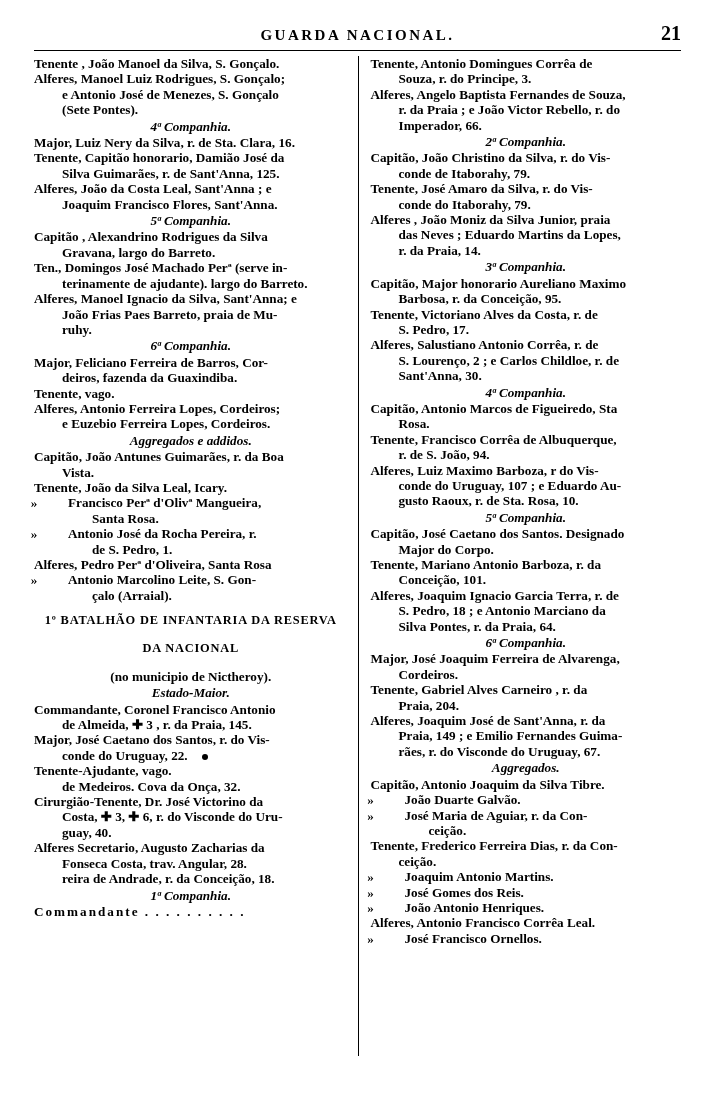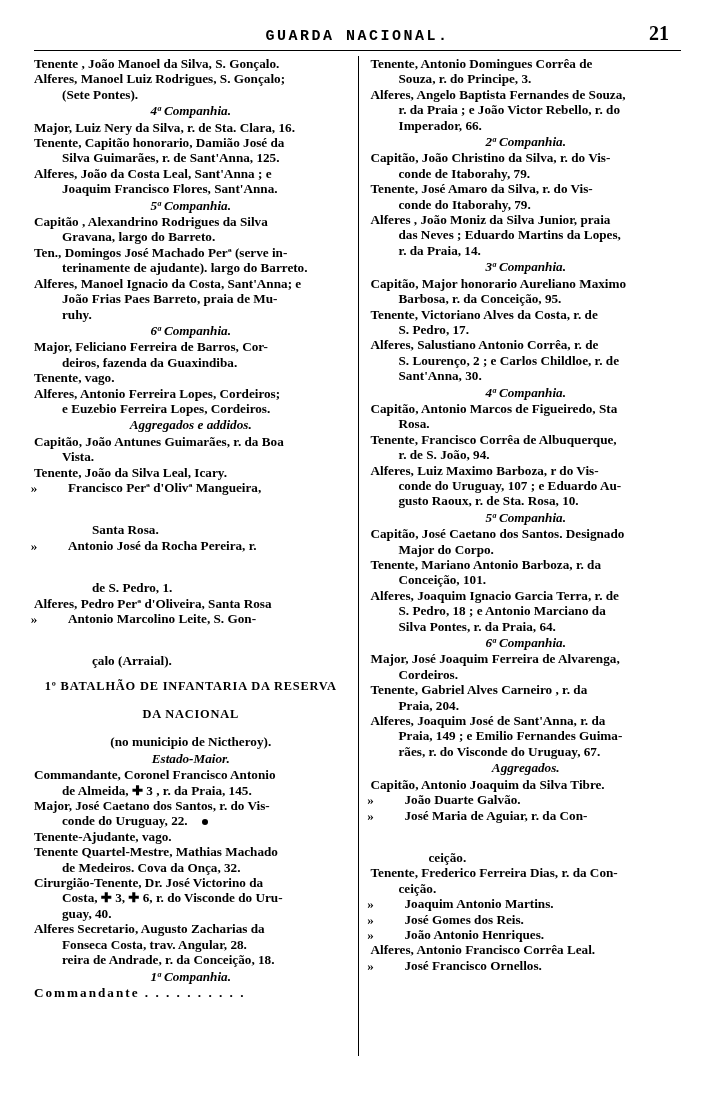--- a/index.html
+++ b/index.html
@@ -28,7 +28,7 @@
     margin-bottom: 2px;
   }
   .header-title {
-    font-family: Liberation Mono, monospace;
+    font-family: Liberation Serif, serif;
     font-weight: bold;
     font-size: 15px;
     letter-spacing: 2.5px;

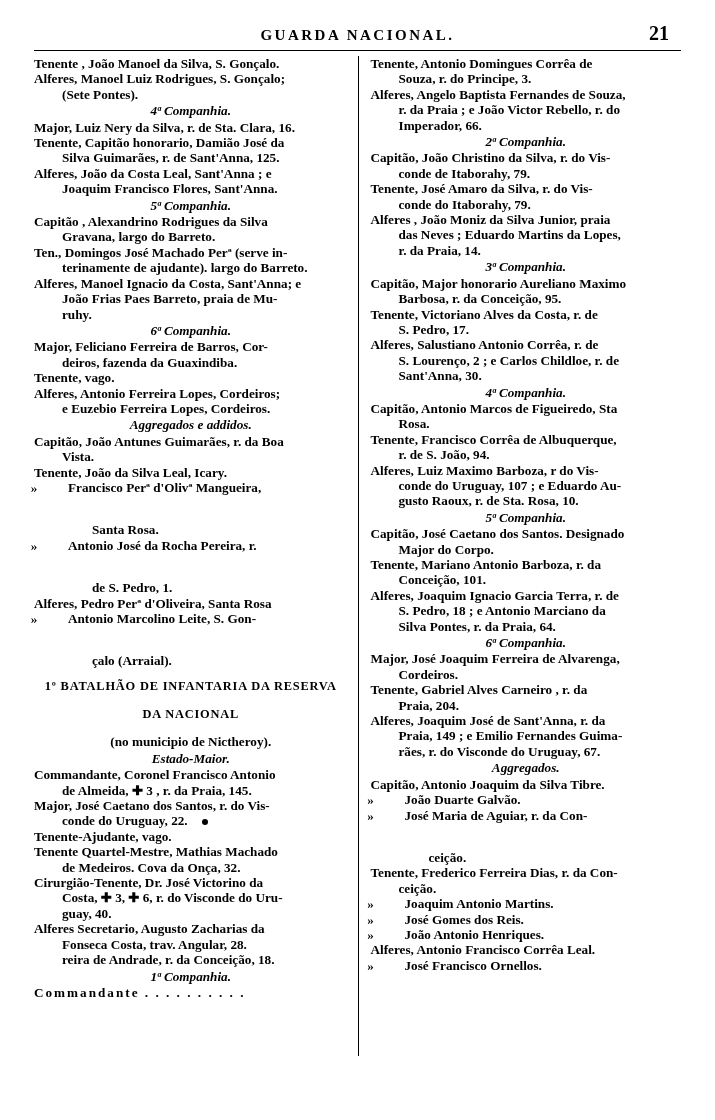--- a/index.html
+++ b/index.html
@@ -35,7 +35,7 @@
   }
   .page-number {
     position: absolute;
-    right: 12px;
+    right: 0;
     top: -4px;
     font-weight: bold;
     font-size: 20px;

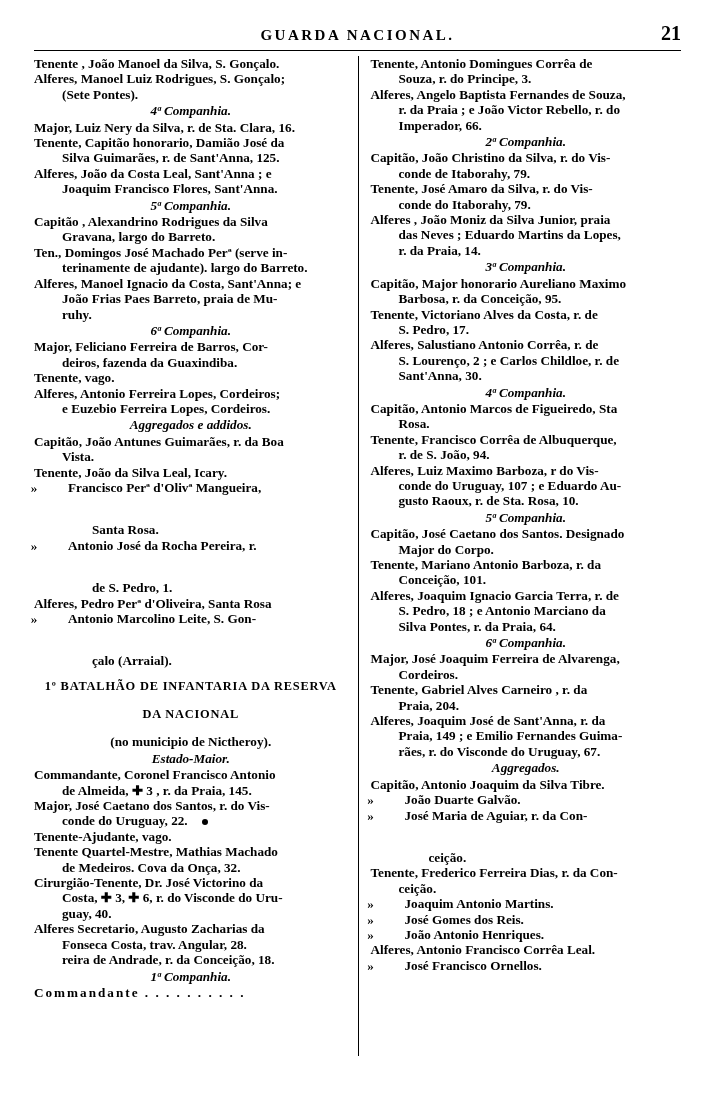--- a/index.html
+++ b/index.html
@@ -144,6 +144,7 @@
     <div class="col col-left">
       <p class="entry">Tenente , João Manoel da Silva, S. Gonçalo.</p>
       <p class="entry">Alferes, Manoel Luiz Rodrigues, S. Gonçalo;</p>
+      <p class="entry cont">e Antonio José de Menezes, S. Gonçalo</p>
       <p class="entry cont">(Sete Pontes).</p>
       <p class="heading-center">4ª Companhia.</p>
       <p class="entry">Major, Luiz Nery da Silva, r. de Sta. Clara, 16.</p>

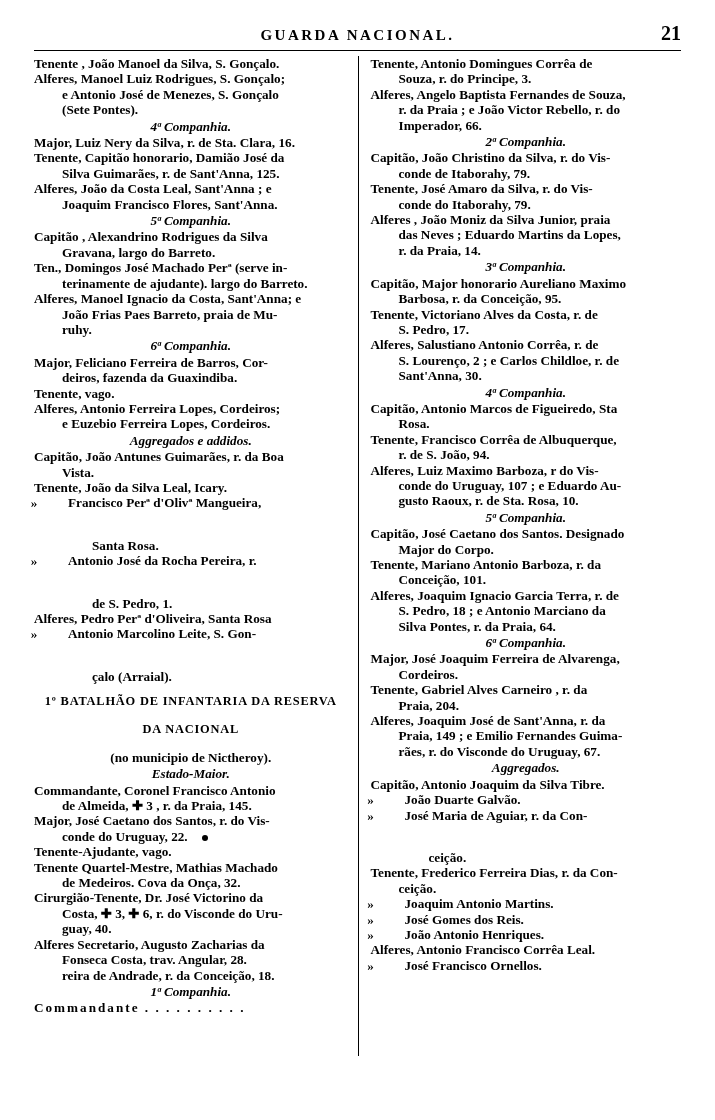--- a/index.html
+++ b/index.html
@@ -157,7 +157,7 @@
       <p class="entry cont">Gravana, largo do Barreto.</p>
       <p class="entry">Ten., Domingos José Machado Perª (serve in-</p>
       <p class="entry cont">terinamente de ajudante). largo do Barreto.</p>
-      <p class="entry">Alferes, Manoel Ignacio da Costa, Sant'Anna; e</p>
+      <p class="entry">Alferes, Manoel Ignacio da Silva, Sant'Anna; e</p>
       <p class="entry cont">João  Frias  Paes  Barreto,  praia  de Mu-</p>
       <p class="entry cont">ruhy.</p>
       <p class="heading-center">6ª Companhia.</p>

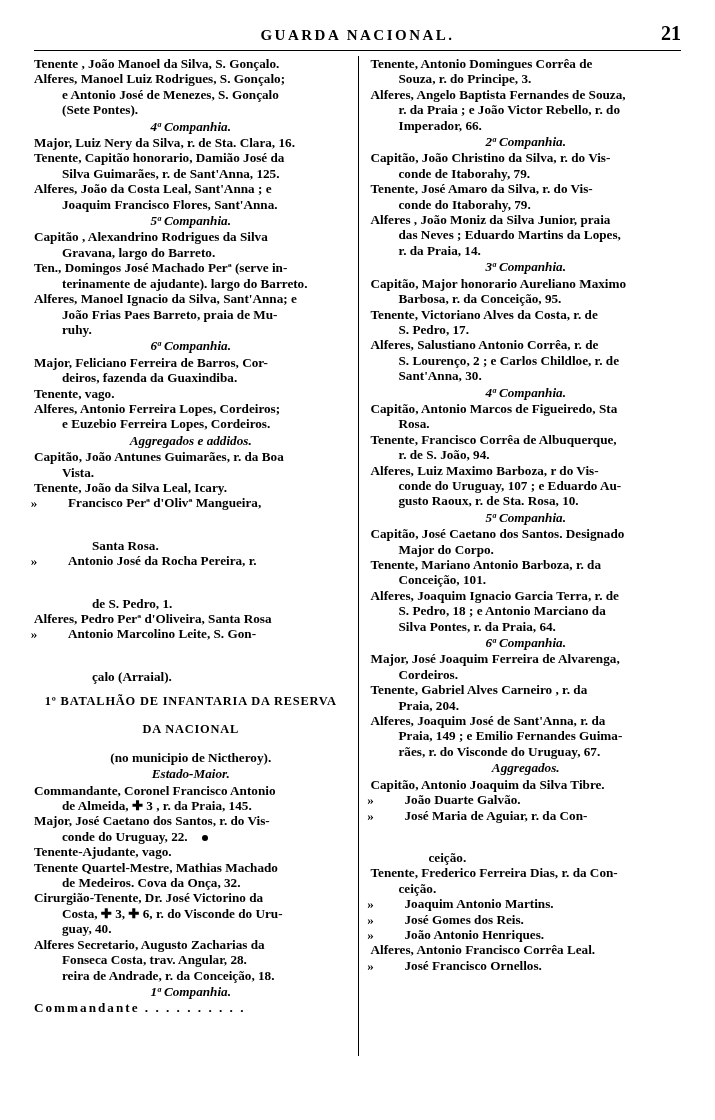--- a/index.html
+++ b/index.html
@@ -118,7 +118,6 @@
   .sub-entry2 {
     padding-left: 58px;
     text-indent: 0;
-    margin-top: 27px;
   }
   .battalion-head {
     text-align: center;

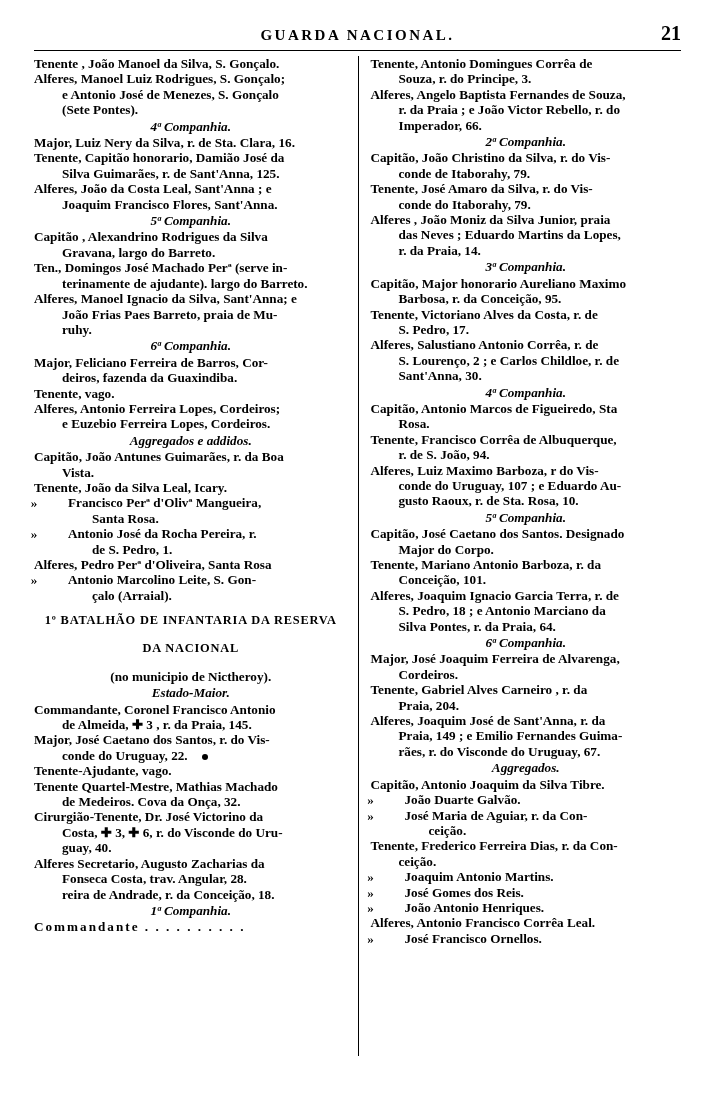--- a/index.html
+++ b/index.html
@@ -186,7 +186,6 @@
       <p class="entry">Major, José Caetano dos Santos, r.  do Vis-</p>
       <p class="entry cont"><span>conde do Uruguay, 22.</span><span class="bullet-dot"></span></p>
       <p class="entry">Tenente-Ajudante, vago.</p>
-      <p class="entry">Tenente Quartel-Mestre, Mathias Machado</p>
       <p class="entry cont">de Medeiros. Cova da Onça, 32.</p>
       <p class="entry">Cirurgião-Tenente,  Dr. José Victorino da</p>
       <p class="entry cont">Costa, ✚ 3, ✚ 6, r. do Visconde do Uru-</p>

